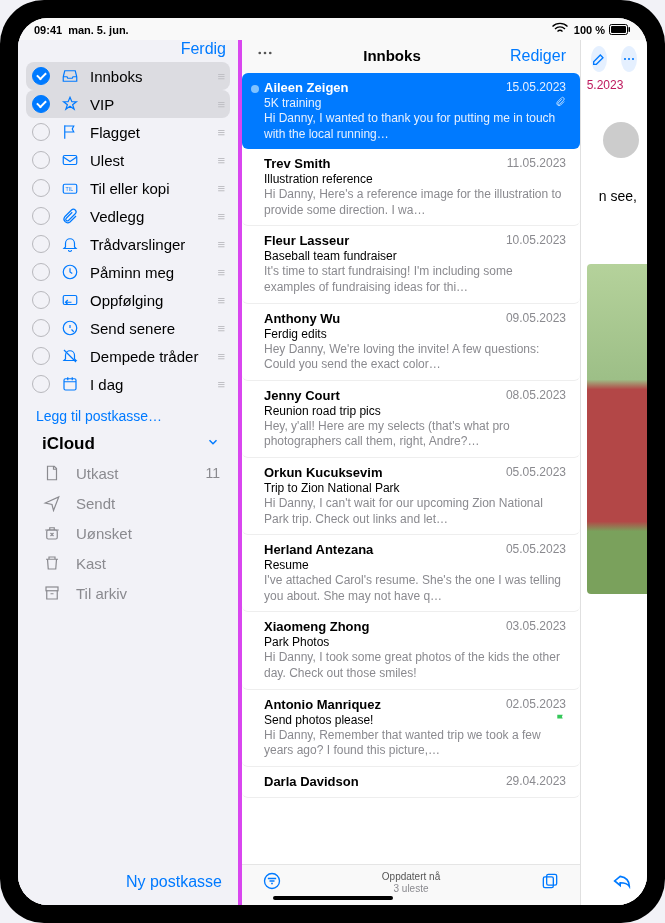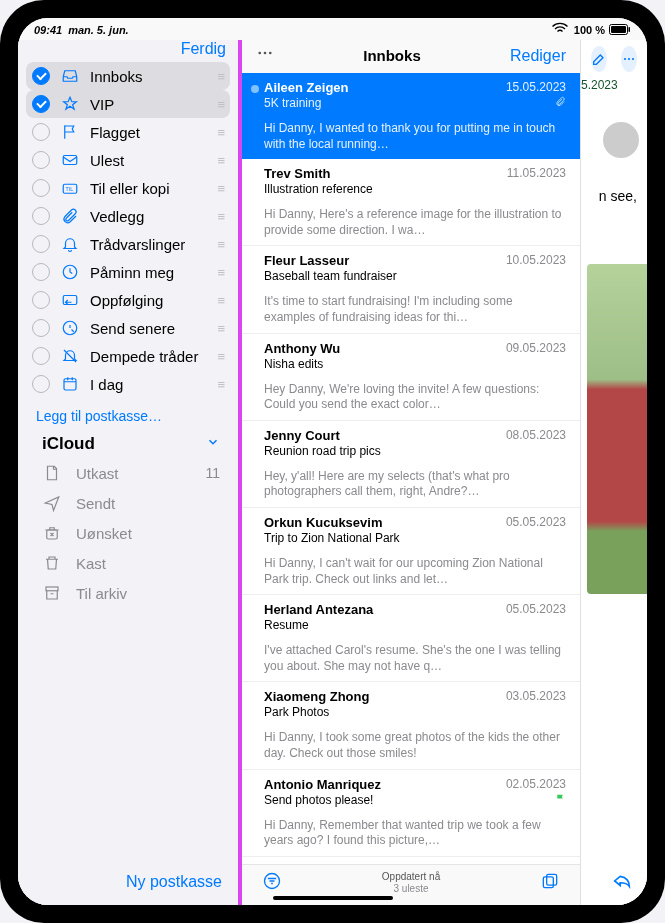--- a/index.html
+++ b/index.html
@@ -21,7 +21,7 @@
   padding: 2px 16px 0; font-size: 11px; font-weight: 600; color: #000;
   background: #f9f9f9;
 }
-.status-left { display: flex; gap: 6px; align-items: center; font-style: italic; }
+.status-left { display: flex; gap: 6px; align-items: center; }
 .status-right { display: flex; gap: 4px; align-items: center; }
 .blue-link { color: #007aff; font-size: 16px; cursor: pointer; }
 

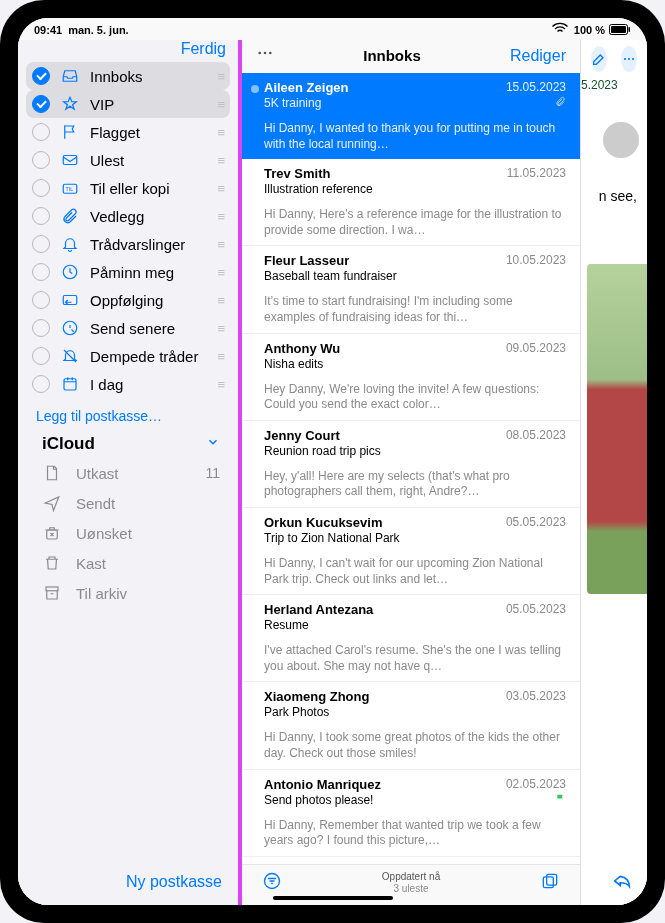--- a/index.html
+++ b/index.html
@@ -95,6 +95,7 @@
 .msg {
   padding: 7px 14px 7px 22px; border-bottom: 1px solid #eee;  font-size: 12px;
   position: relative;
+  border-radius: 6px;
 }
 .msg.selected { background: #007aff; color: #fff; border-bottom: none; }
 .msg.selected .preview, .msg.selected .subject, .msg.selected .date { color: #e6f0ff; }

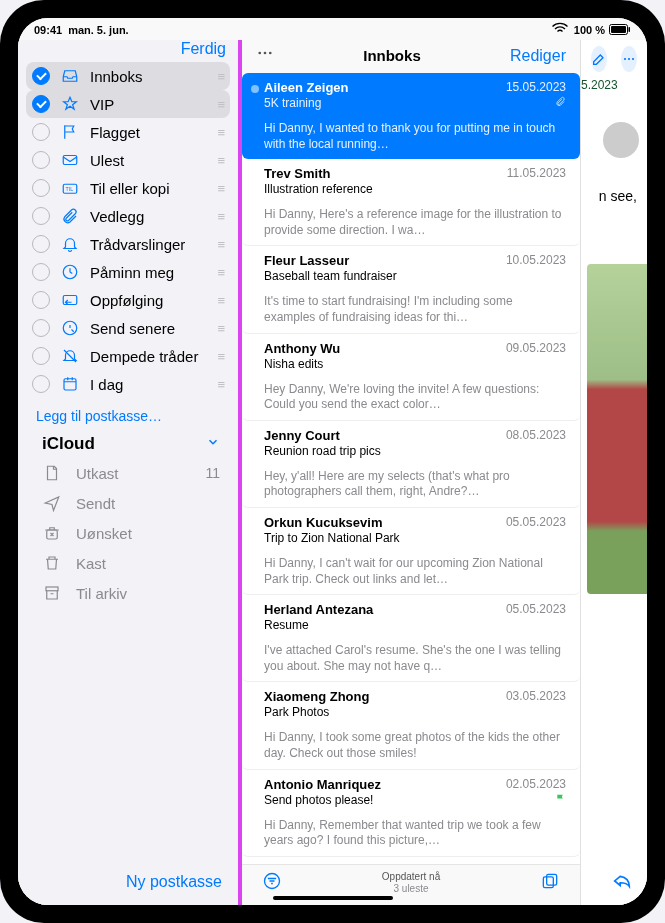--- a/index.html
+++ b/index.html
@@ -119,7 +119,7 @@
 
 .detail-top { display: flex; justify-content: flex-end; gap: 14px; padding: 6px 10px; }
 .bluecirc { width: 26px; height: 26px; border-radius: 50%; background: #e5f0ff; display: inline-flex; align-items: center; justify-content: center; color: #007aff; }
-.detail-date { color: #14532d; font-size: 12px; text-align: left; padding-right: 18px; }
+.detail-date { color: #be185d; font-size: 12px; text-align: center; padding-right: 18px; }
 .detail-body { padding: 30px 10px 0 0; color: #000; font-size: 14px; text-align: right; }
 .detail-img { margin-top: 60px; width: 60px; height: 330px; background: linear-gradient(180deg, #b5d29b 0%, #9dbf87 35%, #b34747 38%, #b34747 78%, #7aa15c 81%, #7aa15c 100%); border-radius: 4px 0 0 4px; margin-left: 6px; }
 .detail-footer { position: absolute; bottom: 10px; right: 14px; }

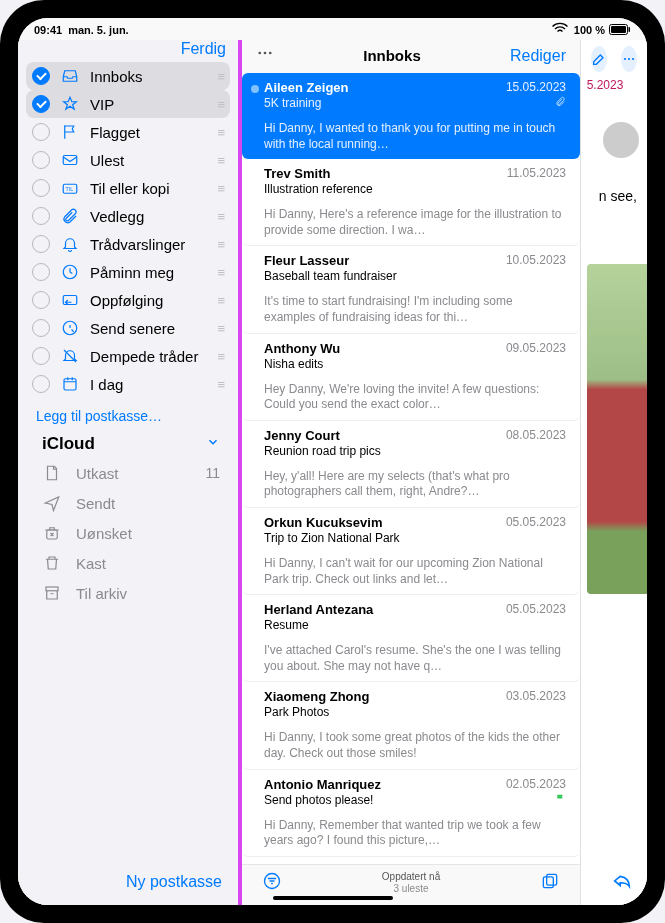--- a/index.html
+++ b/index.html
@@ -103,7 +103,7 @@
 .msg .sender { font-weight: 600; font-size: 13px; }
 .msg .date { color: #8a8a8f; font-size: 12px; }
 .msg .subject { font-size: 12px; color: #000; margin-top: 1px; }
-.msg .preview { font-size: 12px; color: #8a8a8f; line-height: 1.3; margin-top: 11px; max-height: 2.6em; overflow: hidden; }
+.msg .preview { font-size: 12px; color: #8a8a8f; line-height: 1.3; margin-top: 1px; max-height: 2.6em; overflow: hidden; }
 .msg .dot { position: absolute; left: 9px; top: 12px; width: 8px; height: 8px; background: #fff; border-radius: 50%; }
 .msg.selected .dot { background: #80c2ff; }
 .msg .attach { position: absolute; right: 14px; top: 23px; color: #bfe0ff; font-size: 11px; }

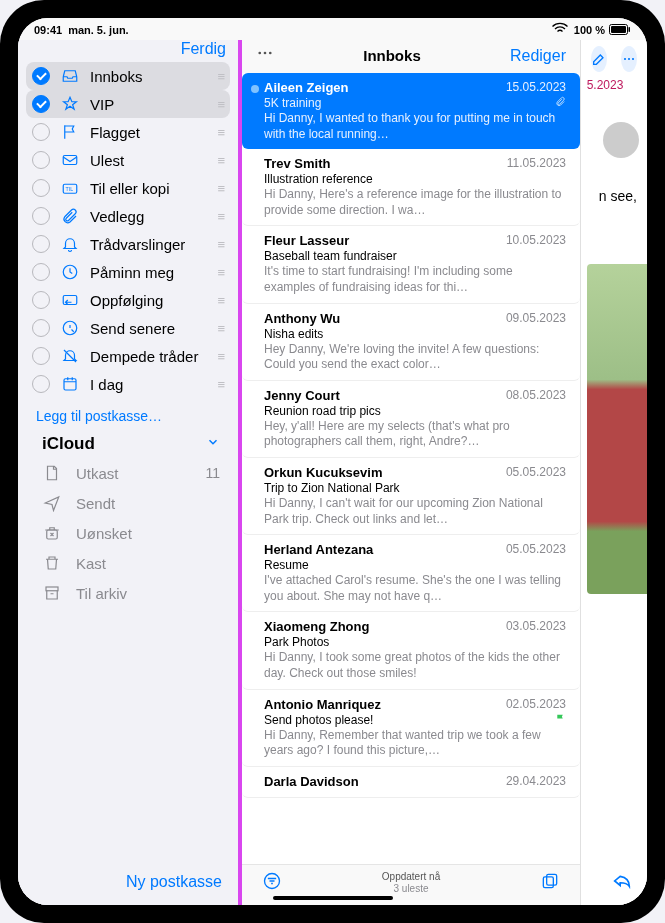--- a/index.html
+++ b/index.html
@@ -409,7 +409,7 @@
                 <span class="sender">Anthony Wu</span>
                 <span class="date">09.05.2023</span>
               </div>
-              <div class="subject">Nisha edits</div>
+              <div class="subject">Ferdig edits</div>
               <div class="preview">Hey Danny, We're loving the invite! A few questions: Could you send the exact color…</div>
             </div>
             <div class="msg">

